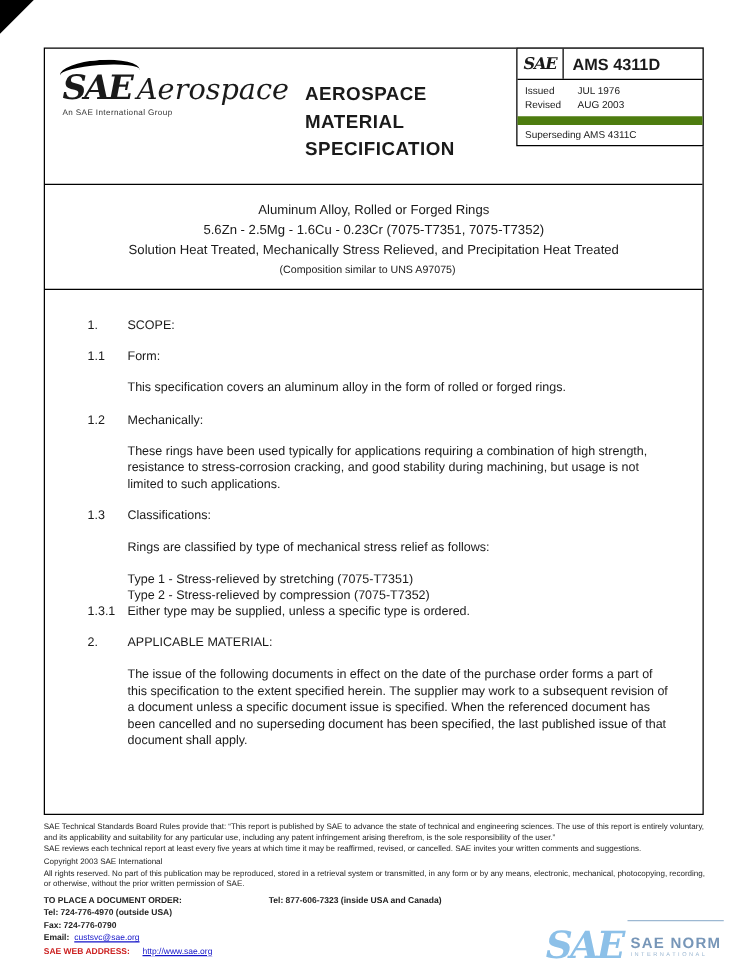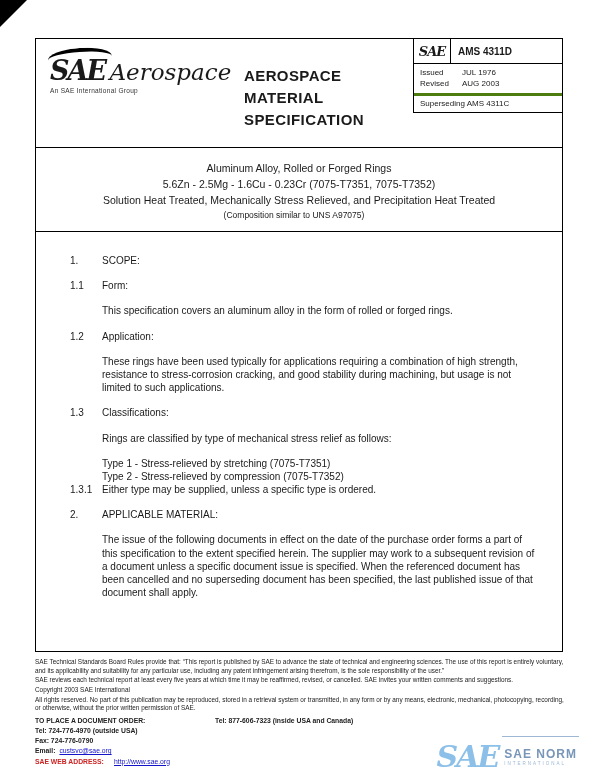--- a/index.html
+++ b/index.html
@@ -31,7 +31,7 @@
   .doc-box-top{display:flex;align-items:stretch;border-bottom:1.2px solid #000;height:24px;}
   .doc-box-logo{width:36px;border-right:1.2px solid #000;display:flex;align-items:center;justify-content:center;
     font-family:"DejaVu Serif", serif;font-style:italic;font-weight:bold;font-size:13px;letter-spacing:-1px;}
-  .doc-box-num{flex:1;display:flex;align-items:center;padding-left:7px;font-weight:bold;font-size:10px;}
+  .doc-box-num{flex:1;display:flex;align-items:center;padding-left:7px;font-weight:bold;font-size:13px;}
   .doc-box-mid{padding:4px 6px 3px 6px;border-bottom:3px solid #4d7c0f;}
   .kv{display:flex;margin-bottom:2px;}
   .kv .k{width:42px;}

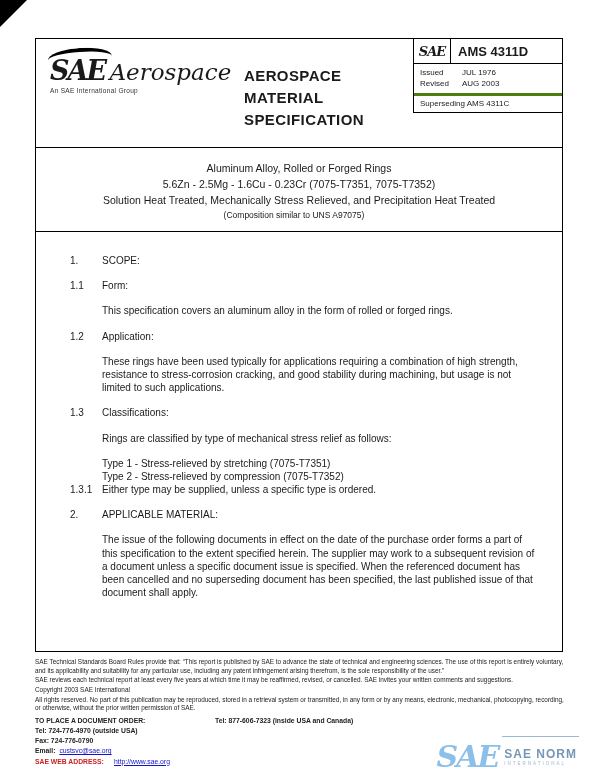--- a/index.html
+++ b/index.html
@@ -32,7 +32,7 @@
   .doc-box-logo{width:36px;border-right:1.2px solid #000;display:flex;align-items:center;justify-content:center;
     font-family:"DejaVu Serif", serif;font-style:italic;font-weight:bold;font-size:13px;letter-spacing:-1px;}
   .doc-box-num{flex:1;display:flex;align-items:center;padding-left:7px;font-weight:bold;font-size:13px;}
-  .doc-box-mid{padding:4px 6px 3px 6px;border-bottom:3px solid #4d7c0f;}
+  .doc-box-mid{padding:4px 6px 3px 6px;border-bottom:7px solid #4d7c0f;}
   .kv{display:flex;margin-bottom:2px;}
   .kv .k{width:42px;}
   .doc-box-sup{padding:3px 6px 4px 6px;}

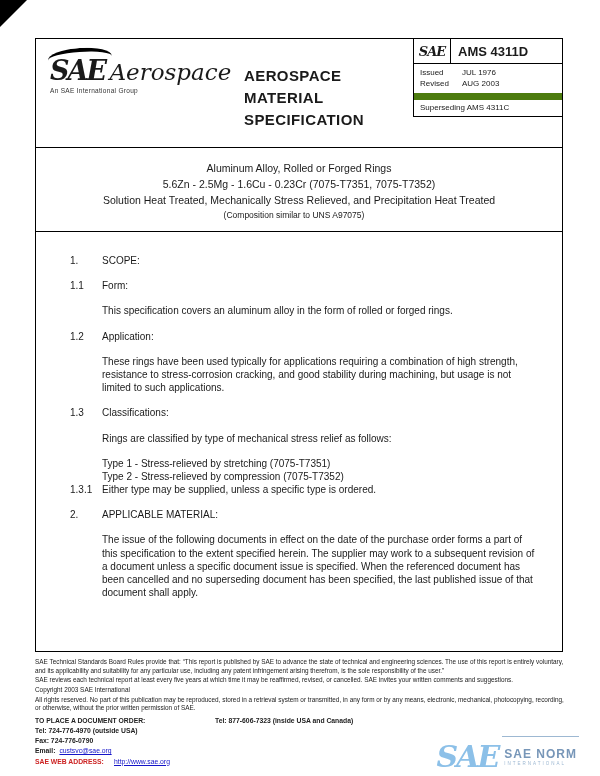--- a/index.html
+++ b/index.html
@@ -129,7 +129,7 @@
 
     <div class="row">
       <span class="num">1.2</span>
-      <span>Application:</span>
+      <span>Mechanically:</span>
     </div>
     <div class="para">These rings have been used typically for applications requiring a combination of high strength, resistance to stress-corrosion cracking, and good stability during machining, but usage is not limited to such applications.</div>
 

